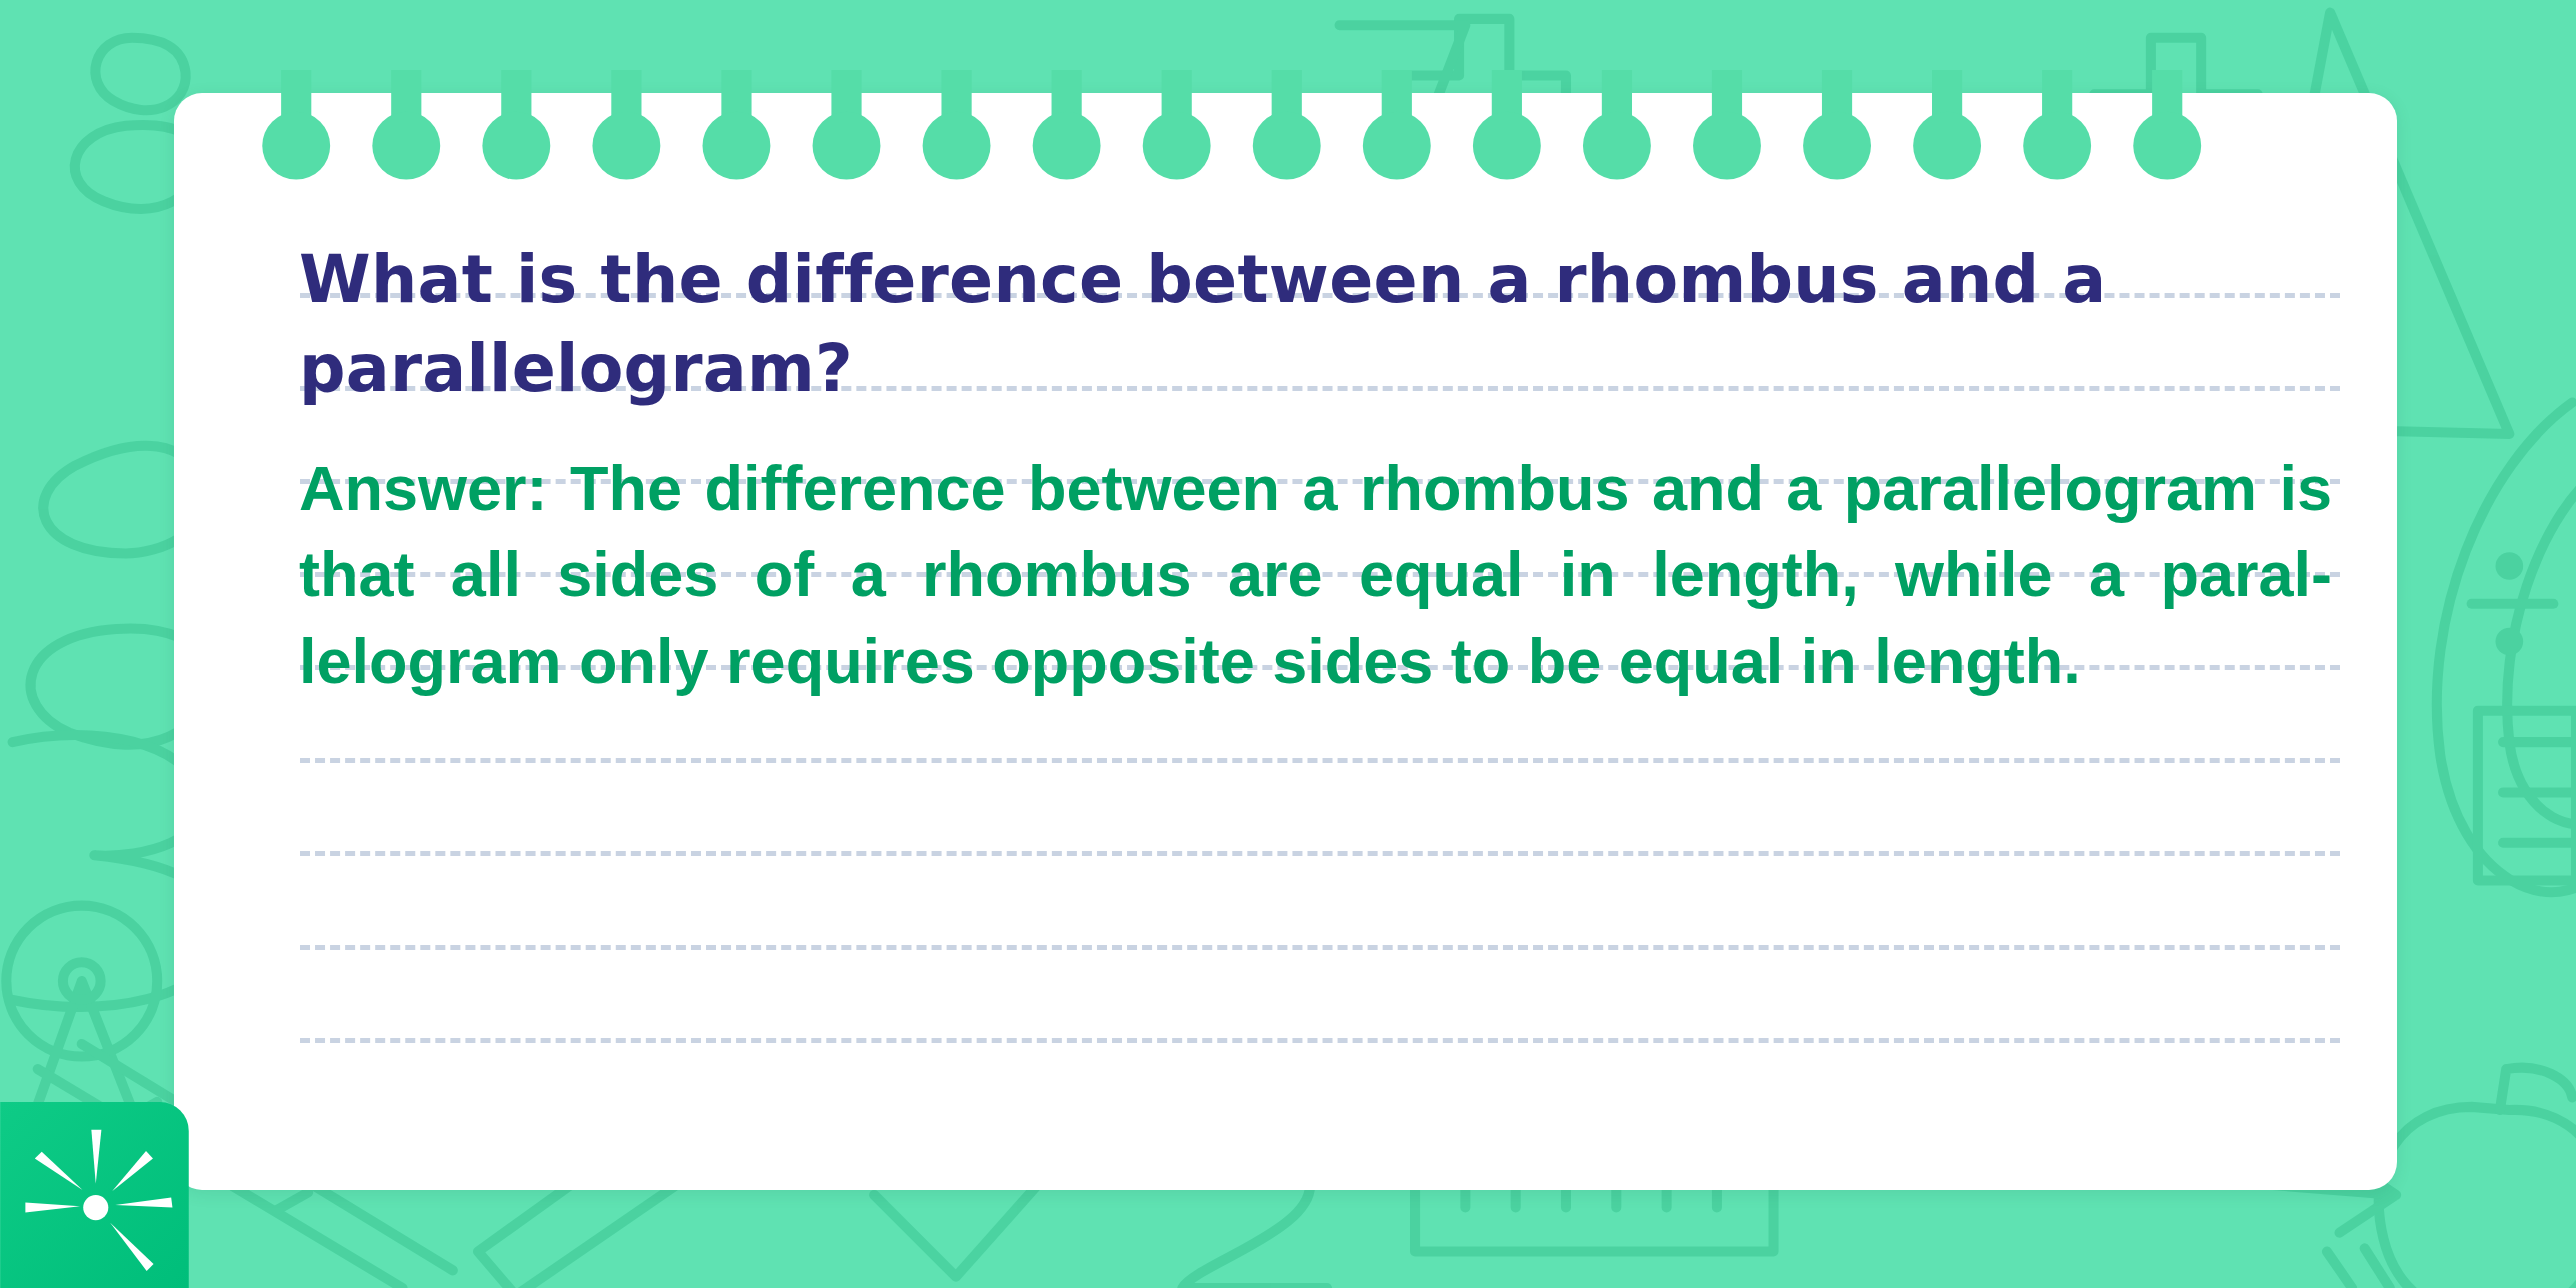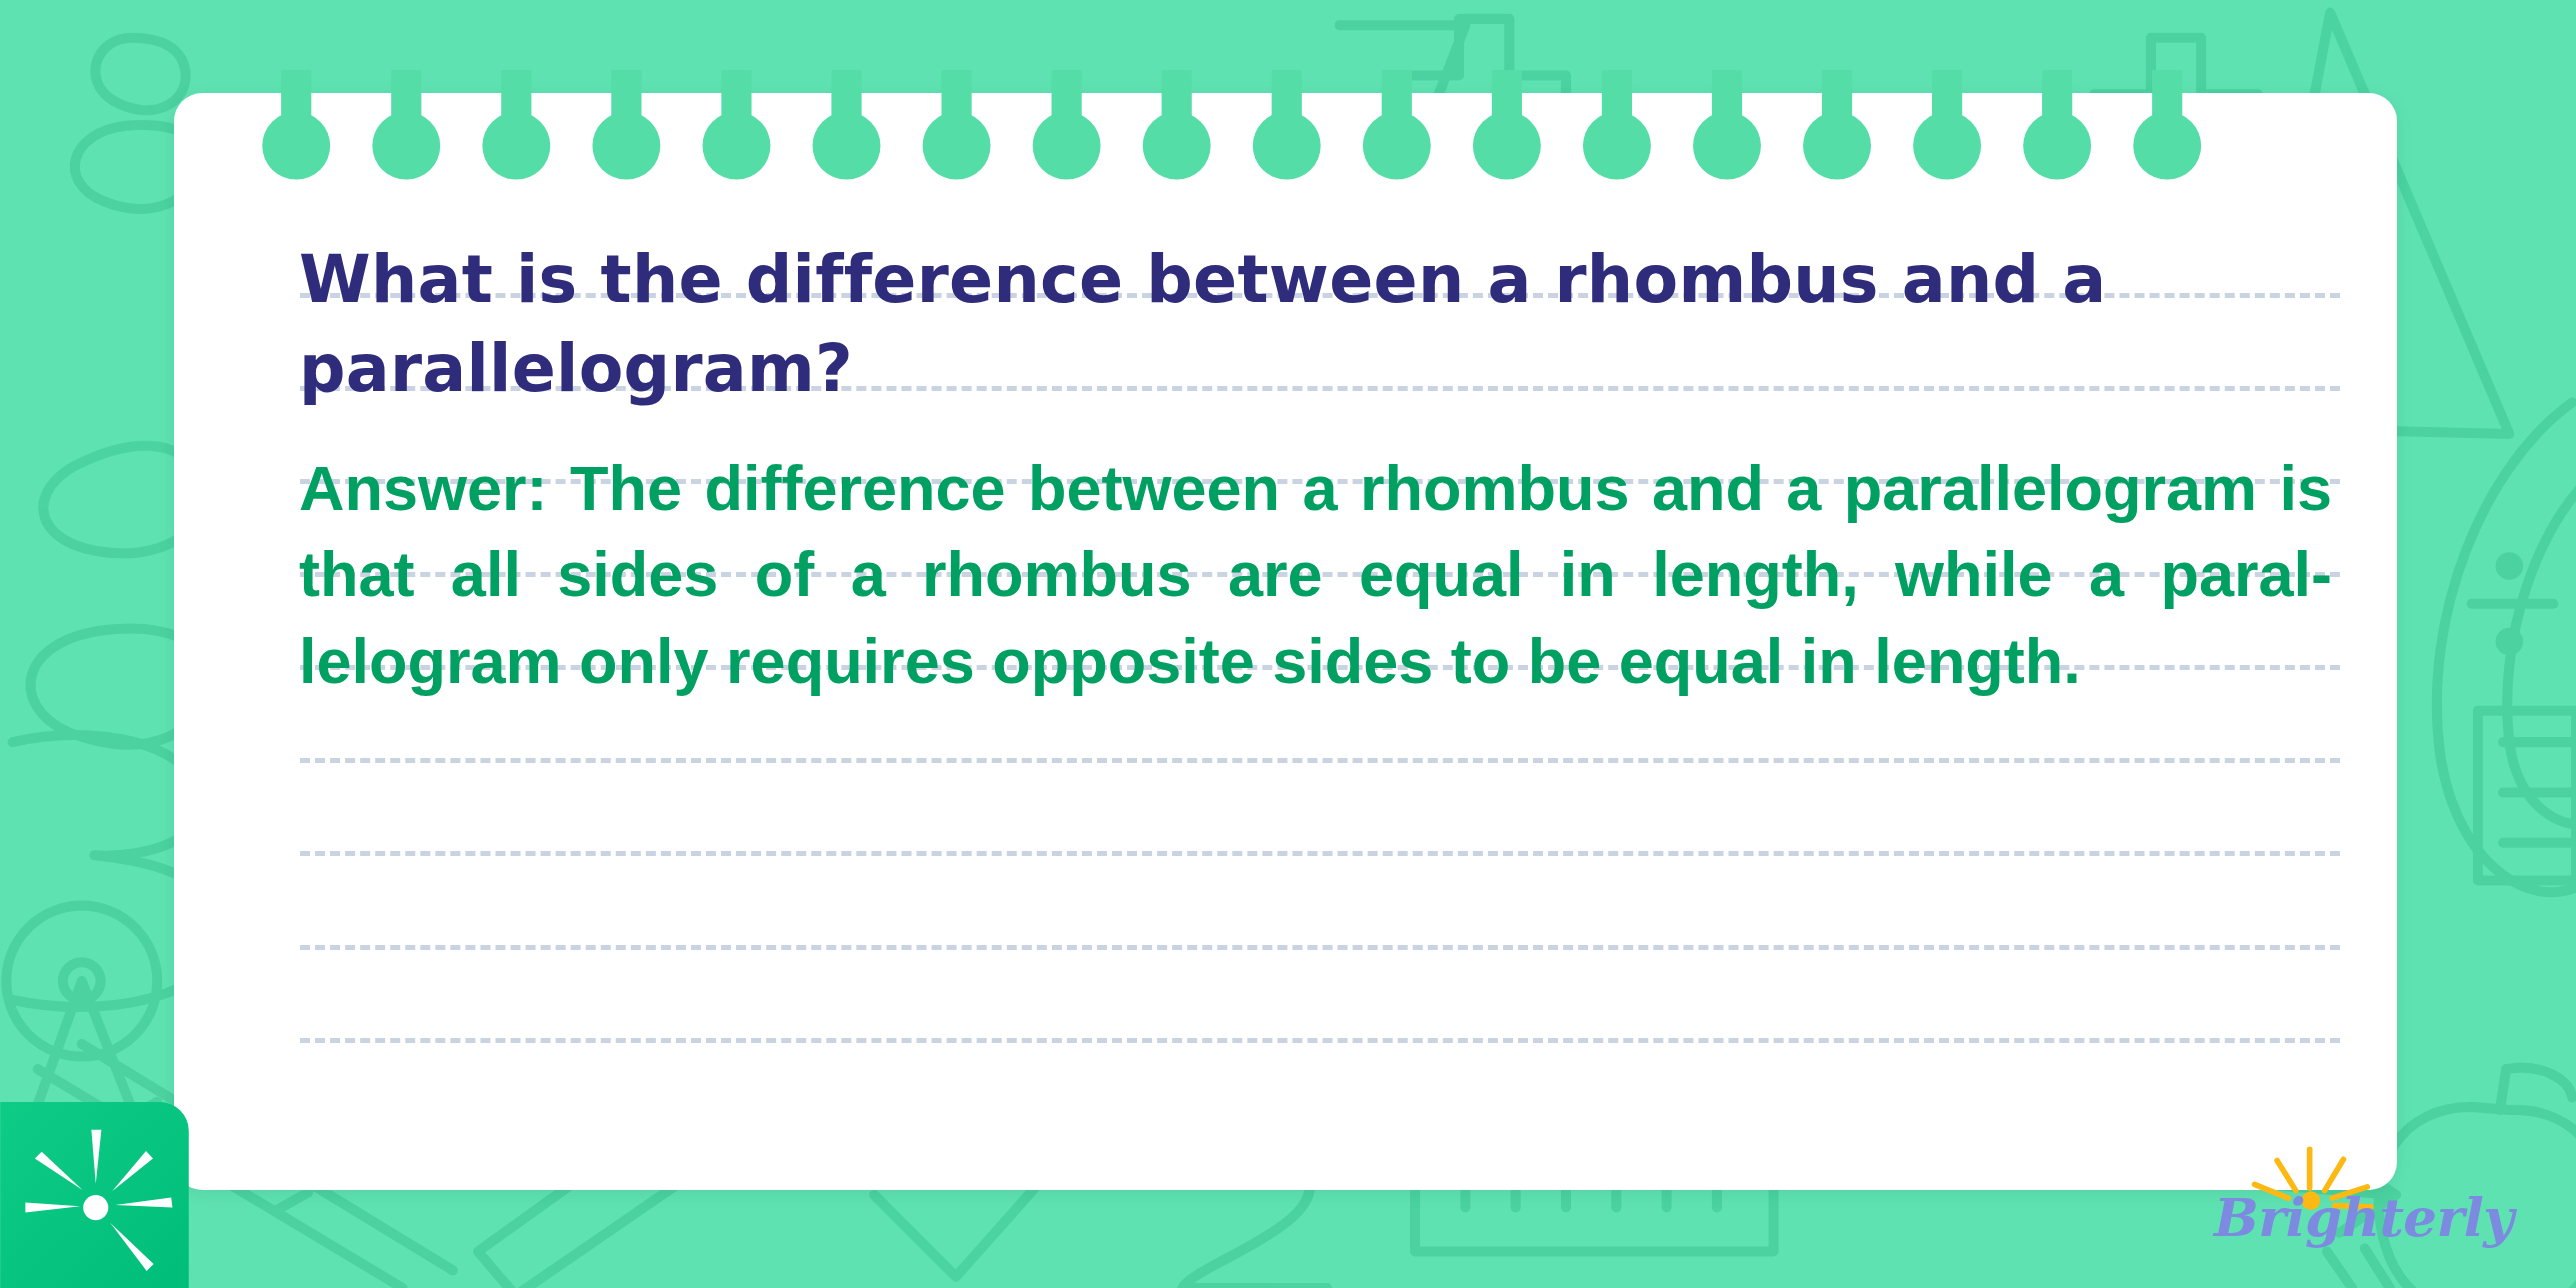--- a/index.html
+++ b/index.html
@@ -332,21 +332,6 @@
     </svg>
   </div>
 
-  <div class="brand-logo">
-    <svg width="289" height="119" viewBox="0 0 460 190" xmlns="http://www.w3.org/2000/svg">
-      <g stroke="#FCB813" stroke-width="9" stroke-linecap="round" fill="none">
-        <path d="M152 88 L 152 26"></path>
-        <path d="M130 92 L 100 44"></path>
-        <path d="M118 104 L 64 82"></path>
-        <path d="M176 92 L 206 42"></path>
-        <path d="M188 104 L 244 86"></path>
-        <path d="M192 116 L 250 118"></path>
-      </g>
-      <circle cx="154" cy="108" r="15" fill="#FCB813"></circle>
-      <text x="0" y="0" fill="none">.</text>
-    </svg>
-    <div class="brand-wordmark">Brighterly</div>
-  </div>
 
 </div>
 

